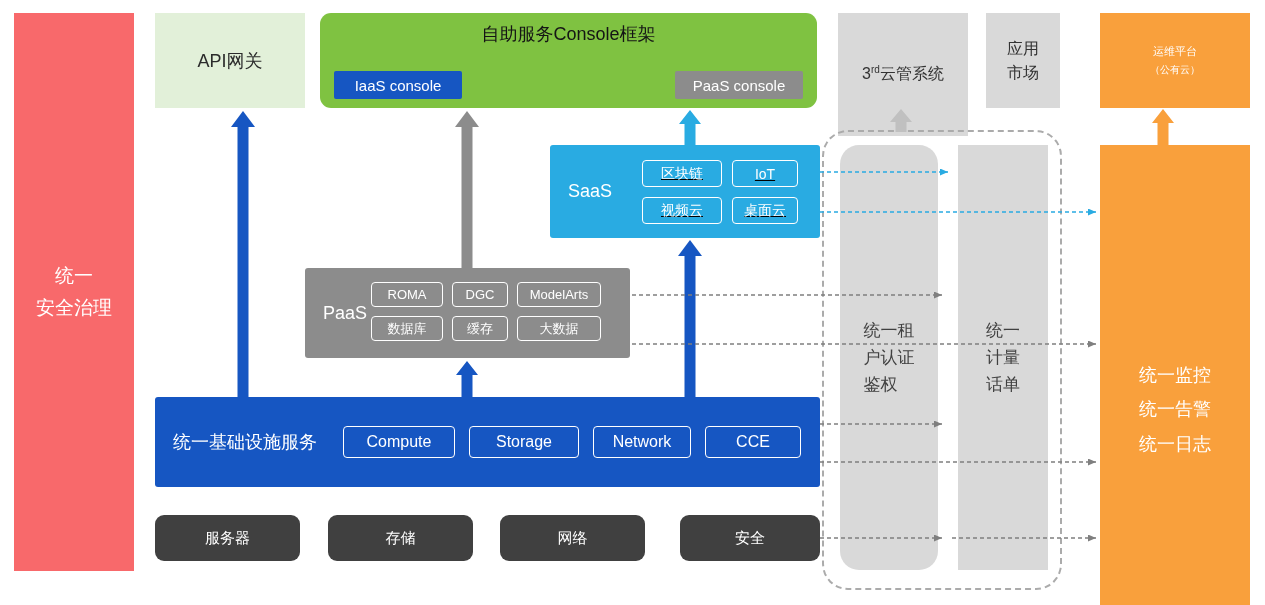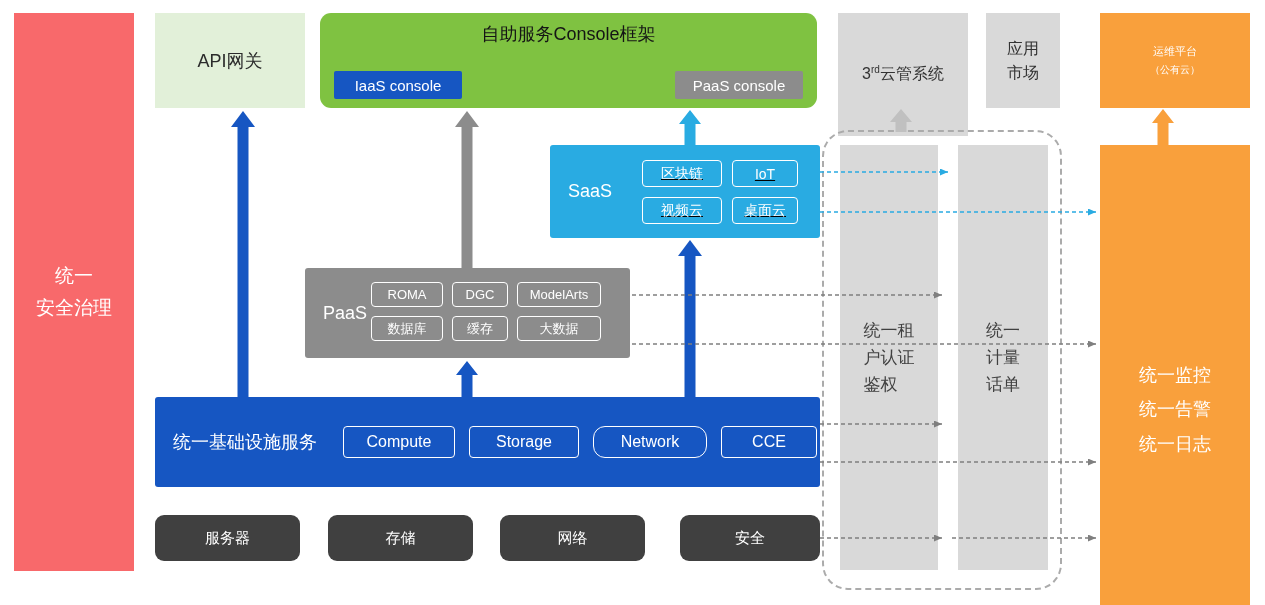--- a/index.html
+++ b/index.html
@@ -76,7 +76,7 @@
   .dashed-container{position:absolute;left:822px;top:130px;width:240px;height:460px;
                     border:2px dashed #ABABAB;border-radius:26px;box-sizing:border-box;}
   .auth-bar{left:840px;top:145px;width:98px;height:425px;background:#D9D9D9;
-            color:#404040;font-size:17px;line-height:1.6;}
+            color:#404040;font-size:17px;line-height:1.6;border-radius:19px;}
   .auth-bar span, .billing-bar span{text-align:left;}
   .billing-bar{left:958px;top:145px;width:90px;height:425px;background:#D9D9D9;
                color:#404040;font-size:17px;line-height:1.6;}

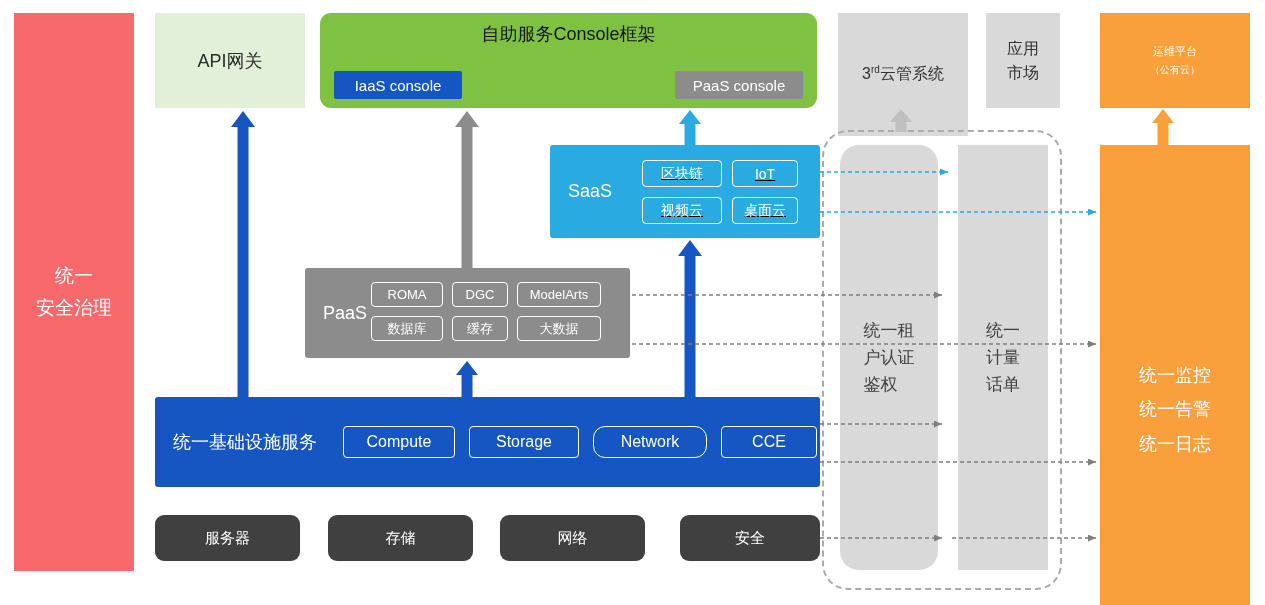--- a/index.html
+++ b/index.html
@@ -63,7 +63,7 @@
                align-items:center;color:#fff;font-size:18px;}
   .infra-items{position:absolute;left:188px;top:29px;display:flex;gap:14px;justify-content:center;}
   .infra-items .chip{height:32px;font-size:16px;}
-  .w-compute{width:112px;} .w-storage{width:110px;} .w-network{width:114px;border-radius:12px;} .w-cce{width:96px;}
+  .w-compute{width:112px;} .w-storage{width:110px;} .w-network{width:98px;} .w-cce{width:96px;}
 
   
   .res{top:515px;height:46px;background:#404040;color:#fff;font-size:15px;border-radius:9px;}

